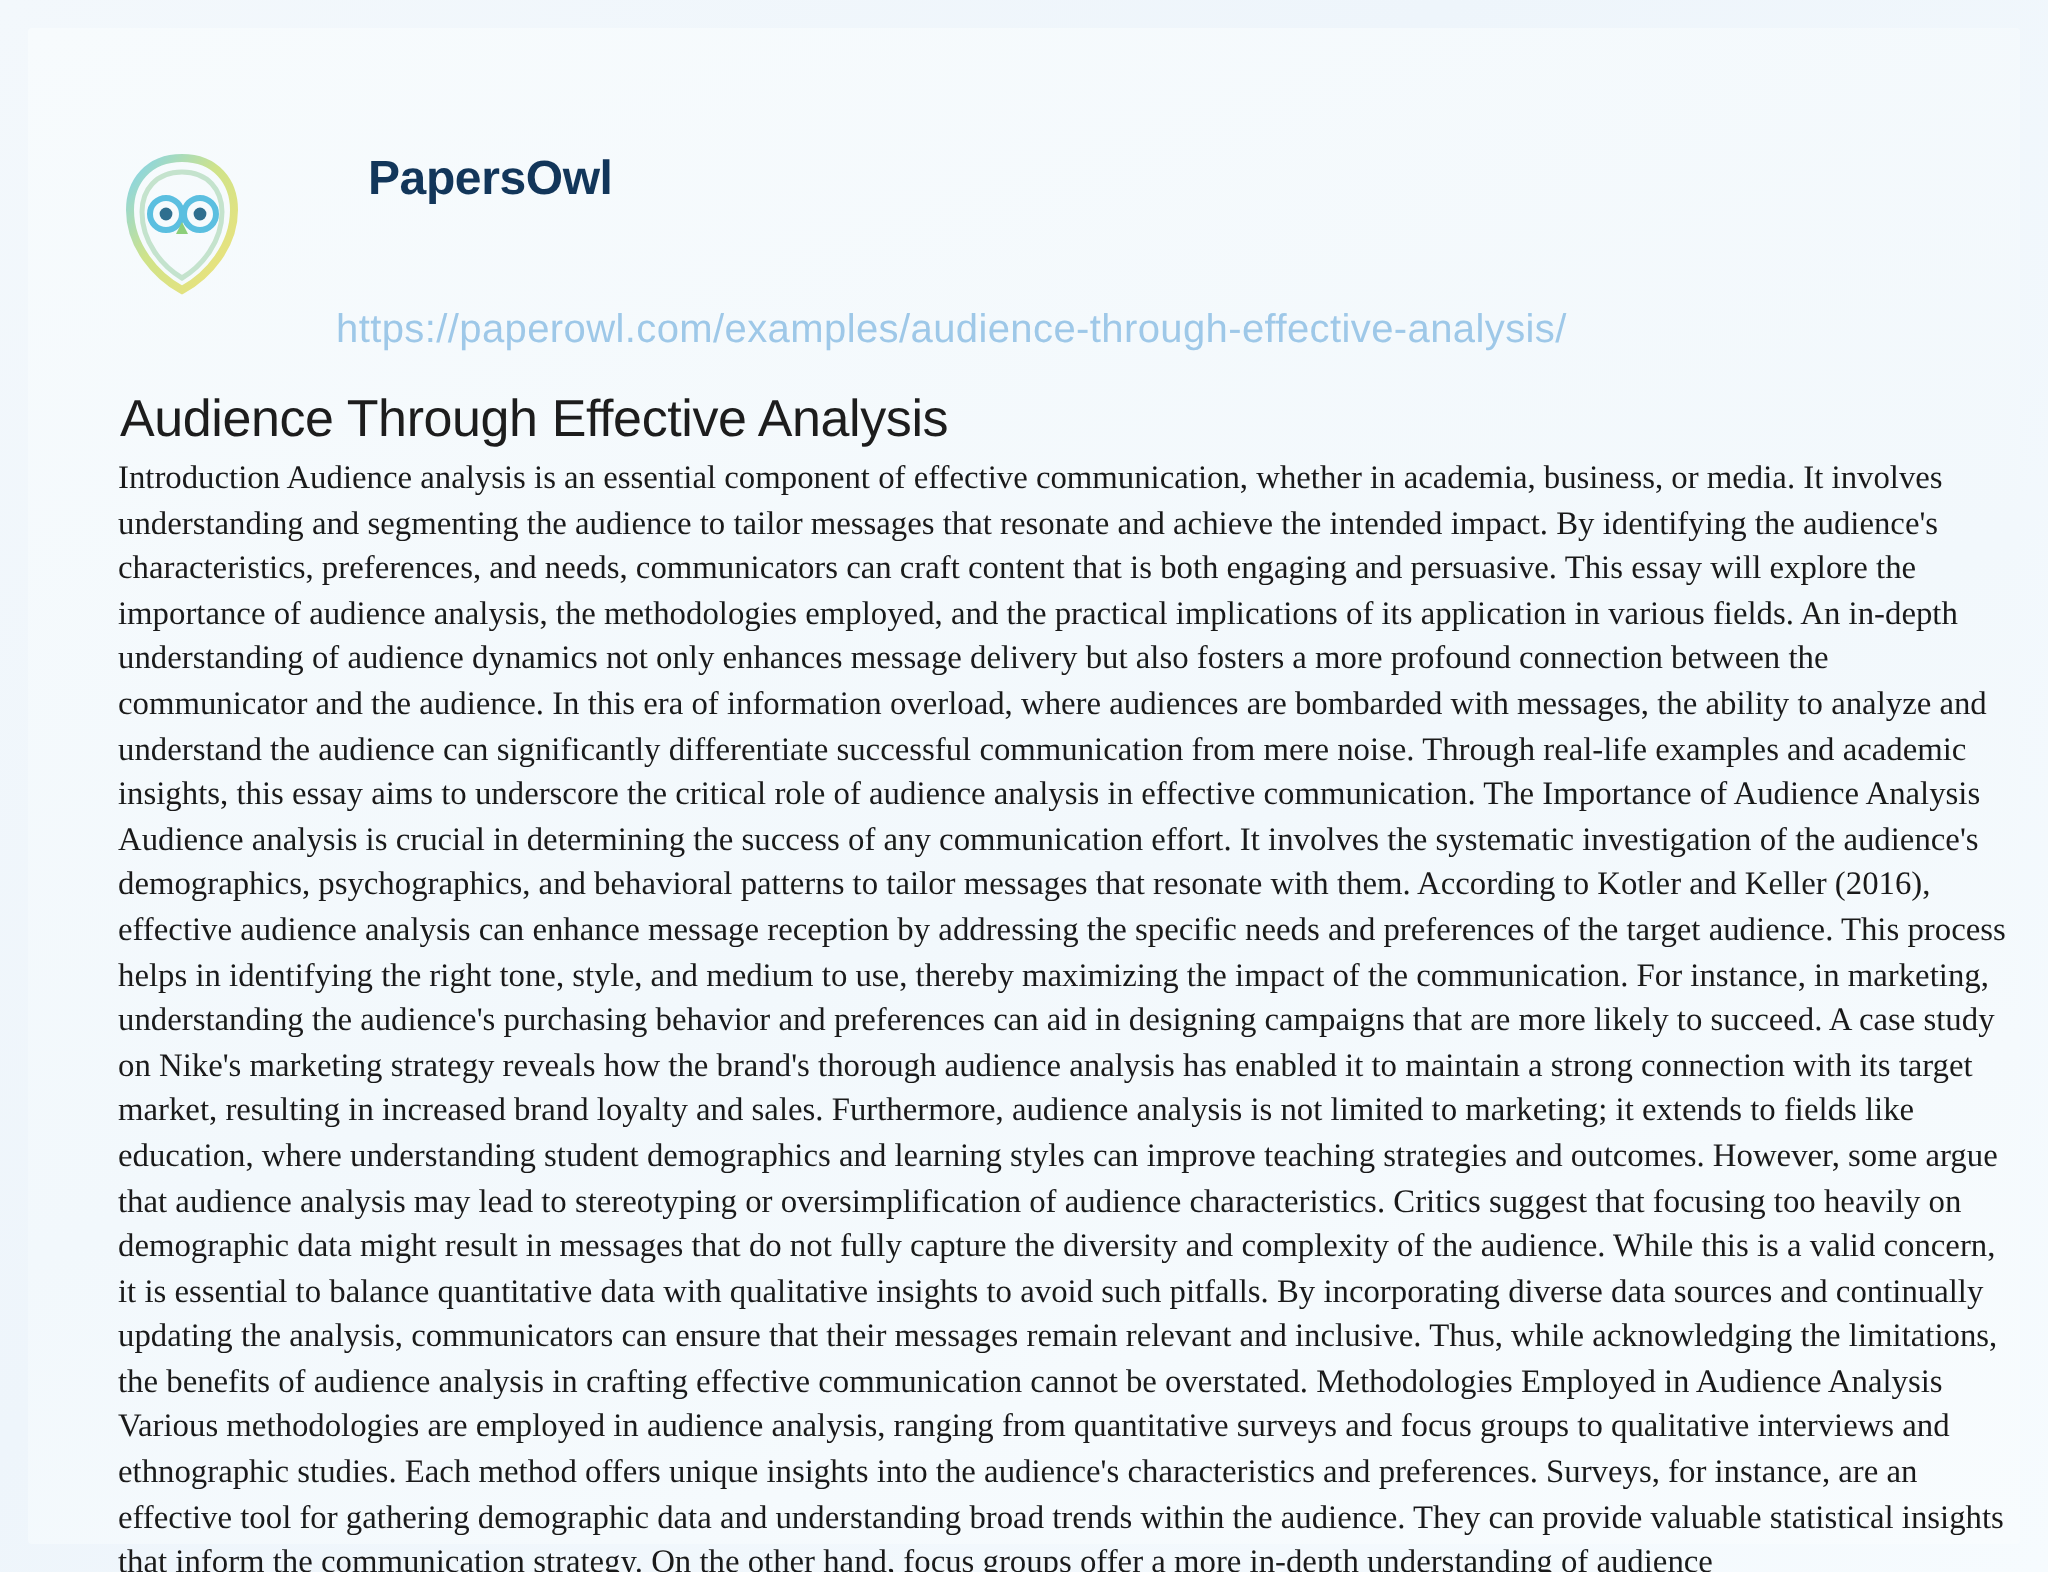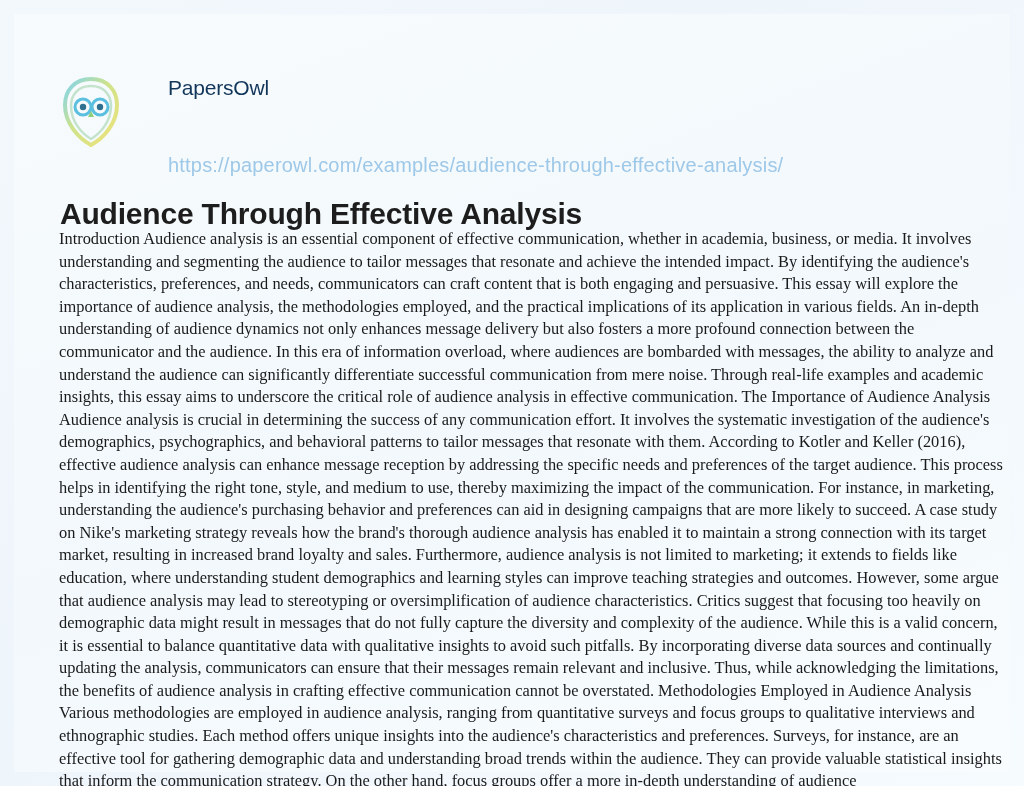--- a/index.html
+++ b/index.html
@@ -53,11 +53,11 @@
   }
   .brand {
     position: absolute;
-    left: 108px;
+    left: 124px;
     top: 8px;
     font-family: "Liberation Sans", sans-serif;
-    font-size: 21px;
-    font-weight: normal;
+    font-size: 24px;
+    font-weight: bold;
     letter-spacing: -0.2px;
     color: #12365a;
   }

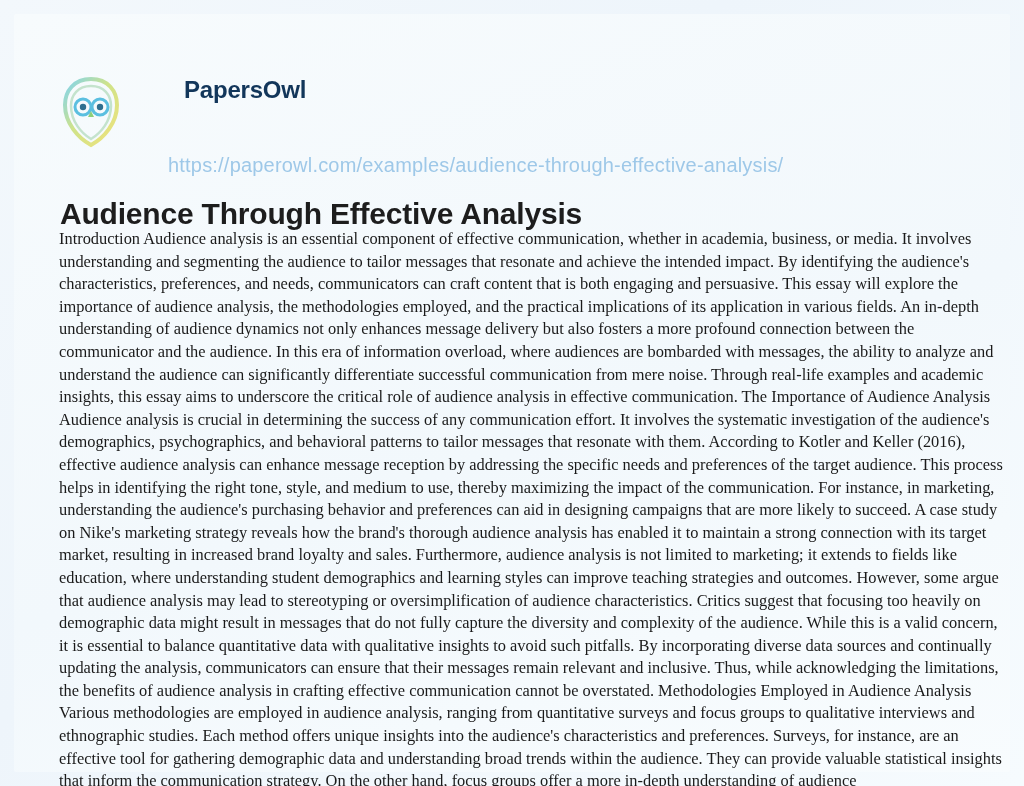--- a/index.html
+++ b/index.html
@@ -77,8 +77,8 @@
     left: 46px;
     top: 163px;
     font-family: "Liberation Sans", sans-serif;
-    font-size: 30px;
-    font-weight: bold;
+    font-size: 26px;
+    font-weight: normal;
     color: #1d1d1d;
     letter-spacing: -0.2px;
   }

